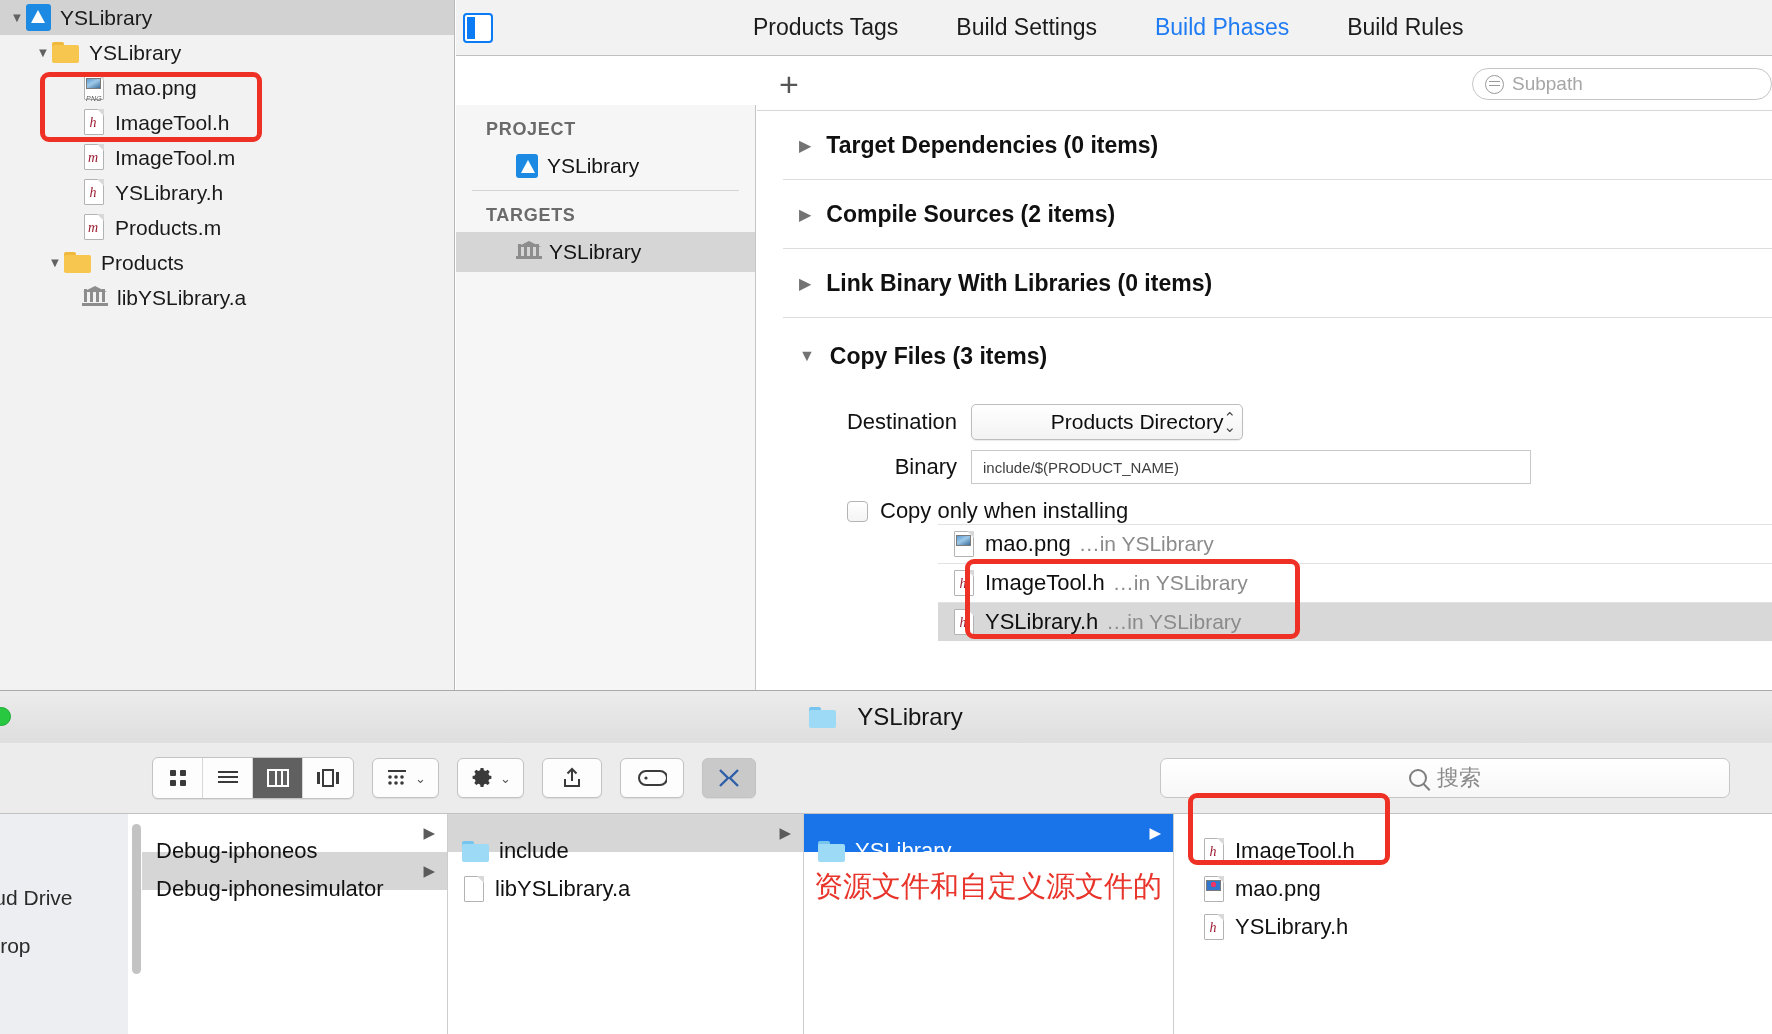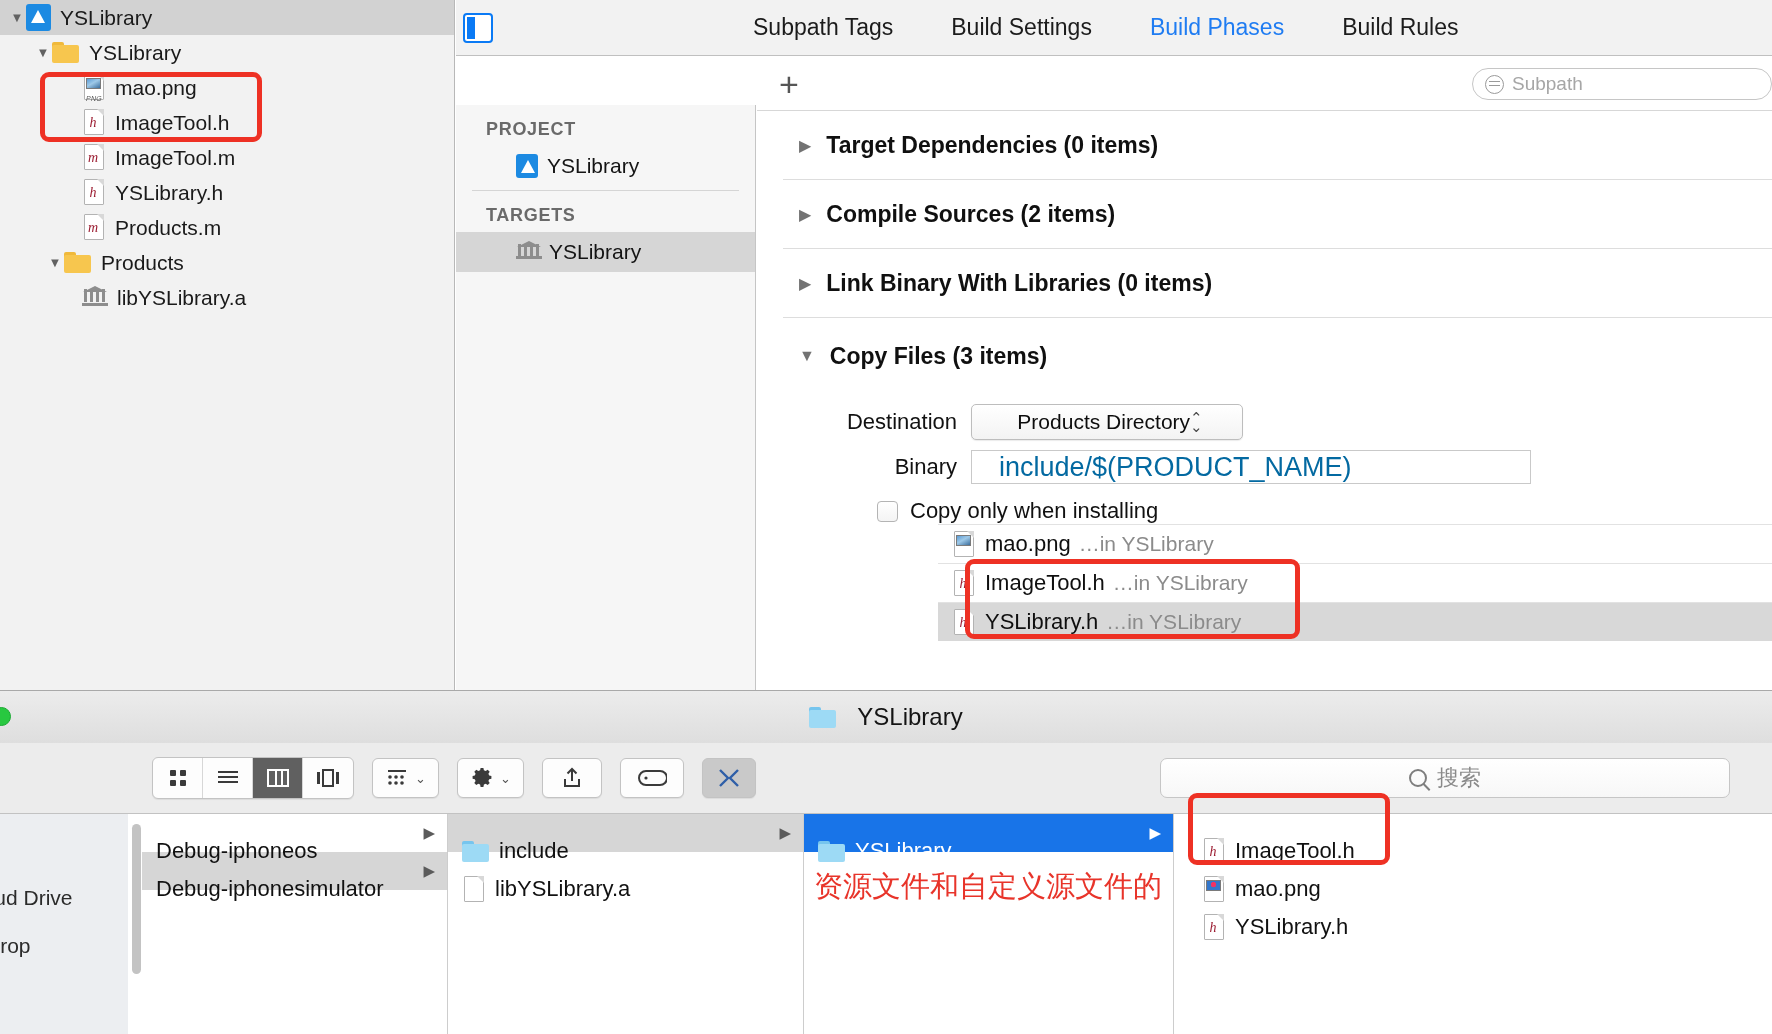--- a/index.html
+++ b/index.html
@@ -417,7 +417,7 @@
     <div id="tabbar">
       <div class="pane-toggle"></div>
       <div class="tabs">
-        <div class="tab">Subpath Tags</div>
+        <div class="tab">Products Tags</div>
         <div class="tab">Build Settings</div>
         <div class="tab active">Build Phases</div>
         <div class="tab">Build Rules</div>

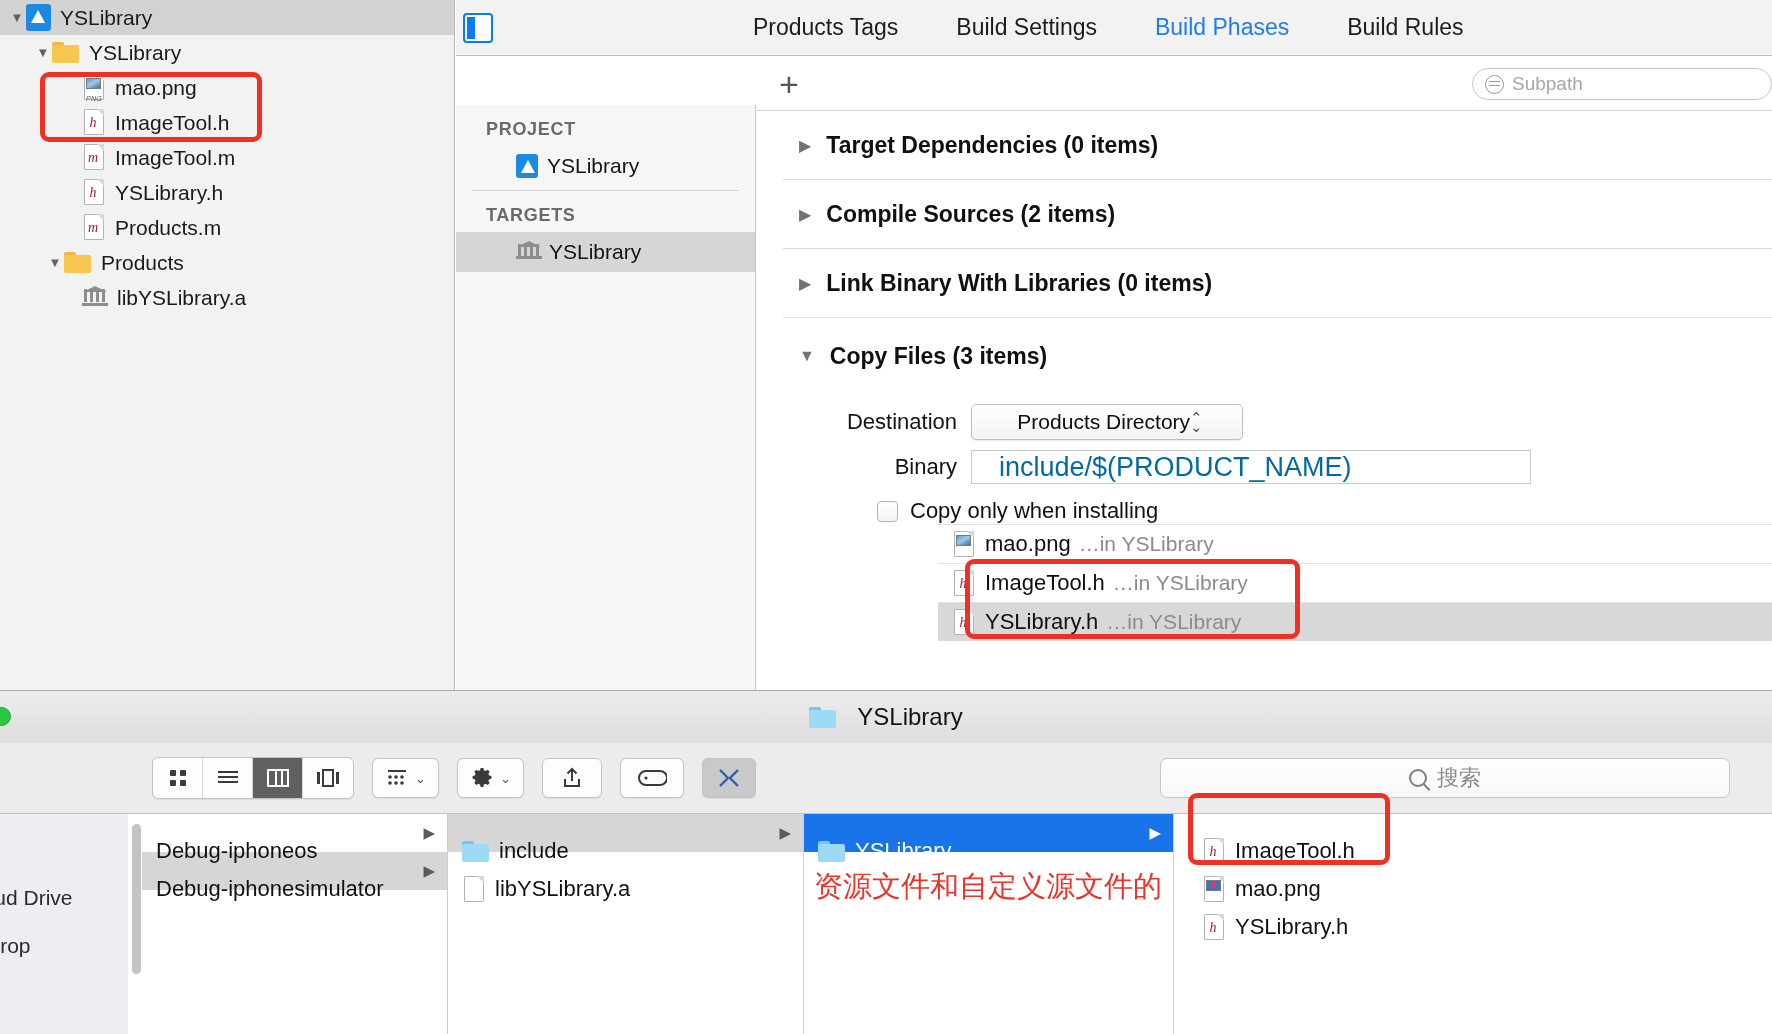--- a/index.html
+++ b/index.html
@@ -205,7 +205,7 @@
     width: 272px; height: 36px; border: 1px solid #bdbdbd; border-radius: 5px;
     background: linear-gradient(#ffffff,#f3f3f3);
     display: flex; align-items: center; padding: 0 6px 0 12px;
-    font-size: 21px; color: #0d0d0d; justify-content: center;
+    font-size: 21px; color: #0d0d0d; justify-content: flex-end;
     box-shadow: 0 1px 1px rgba(0,0,0,.08);
   }
   .stepper { display: flex; flex-direction: column; line-height: .62; font-size: 15px; color: #444; }

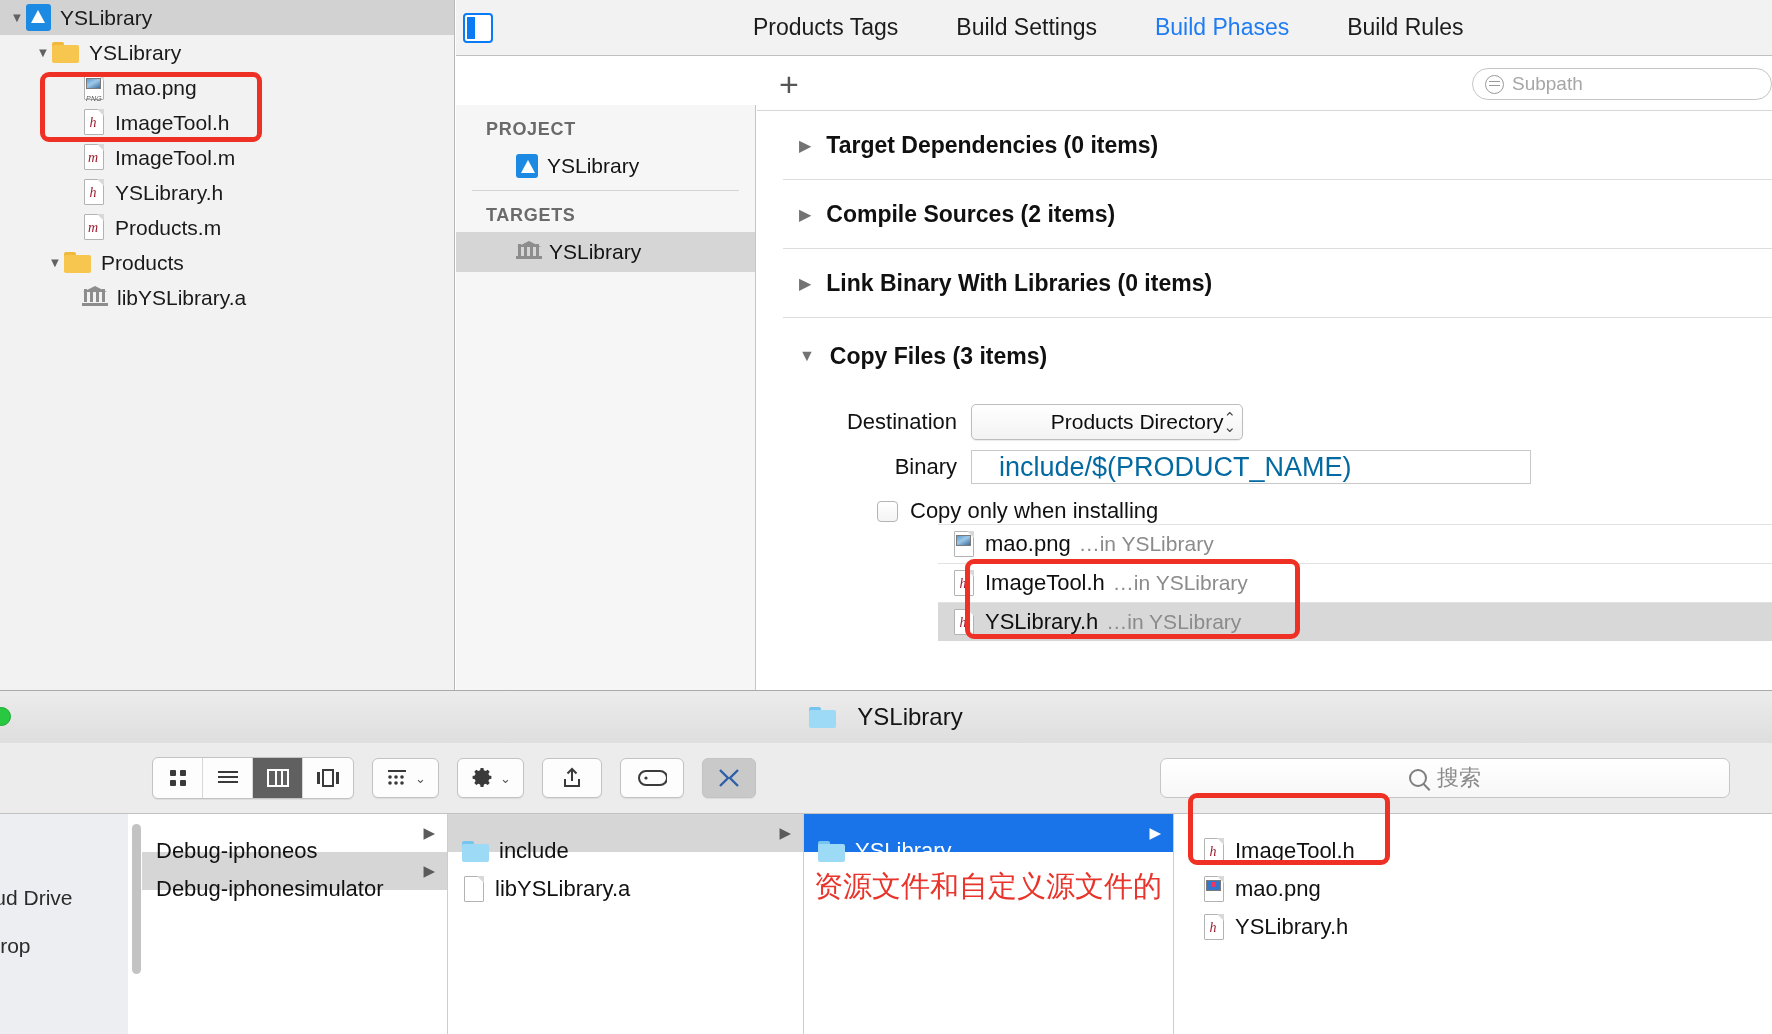--- a/index.html
+++ b/index.html
@@ -211,8 +211,8 @@
   .stepper { display: flex; flex-direction: column; line-height: .62; font-size: 15px; color: #444; }
   .textfield {
     width: 560px; height: 34px; border: 1px solid #c9c9c9; background: #fff;
-    display: flex; align-items: center; padding-left: 27px;
-    font-size: 27px; color: #0369a1;
+    display: flex; align-items: center; padding-left: 11px;
+    font-size: 15px; color: #404040;
   }
   .check-row { display: flex; align-items: center; gap: 12px; padding-left: 120px; margin-top: 14px; }
   .checkbox {

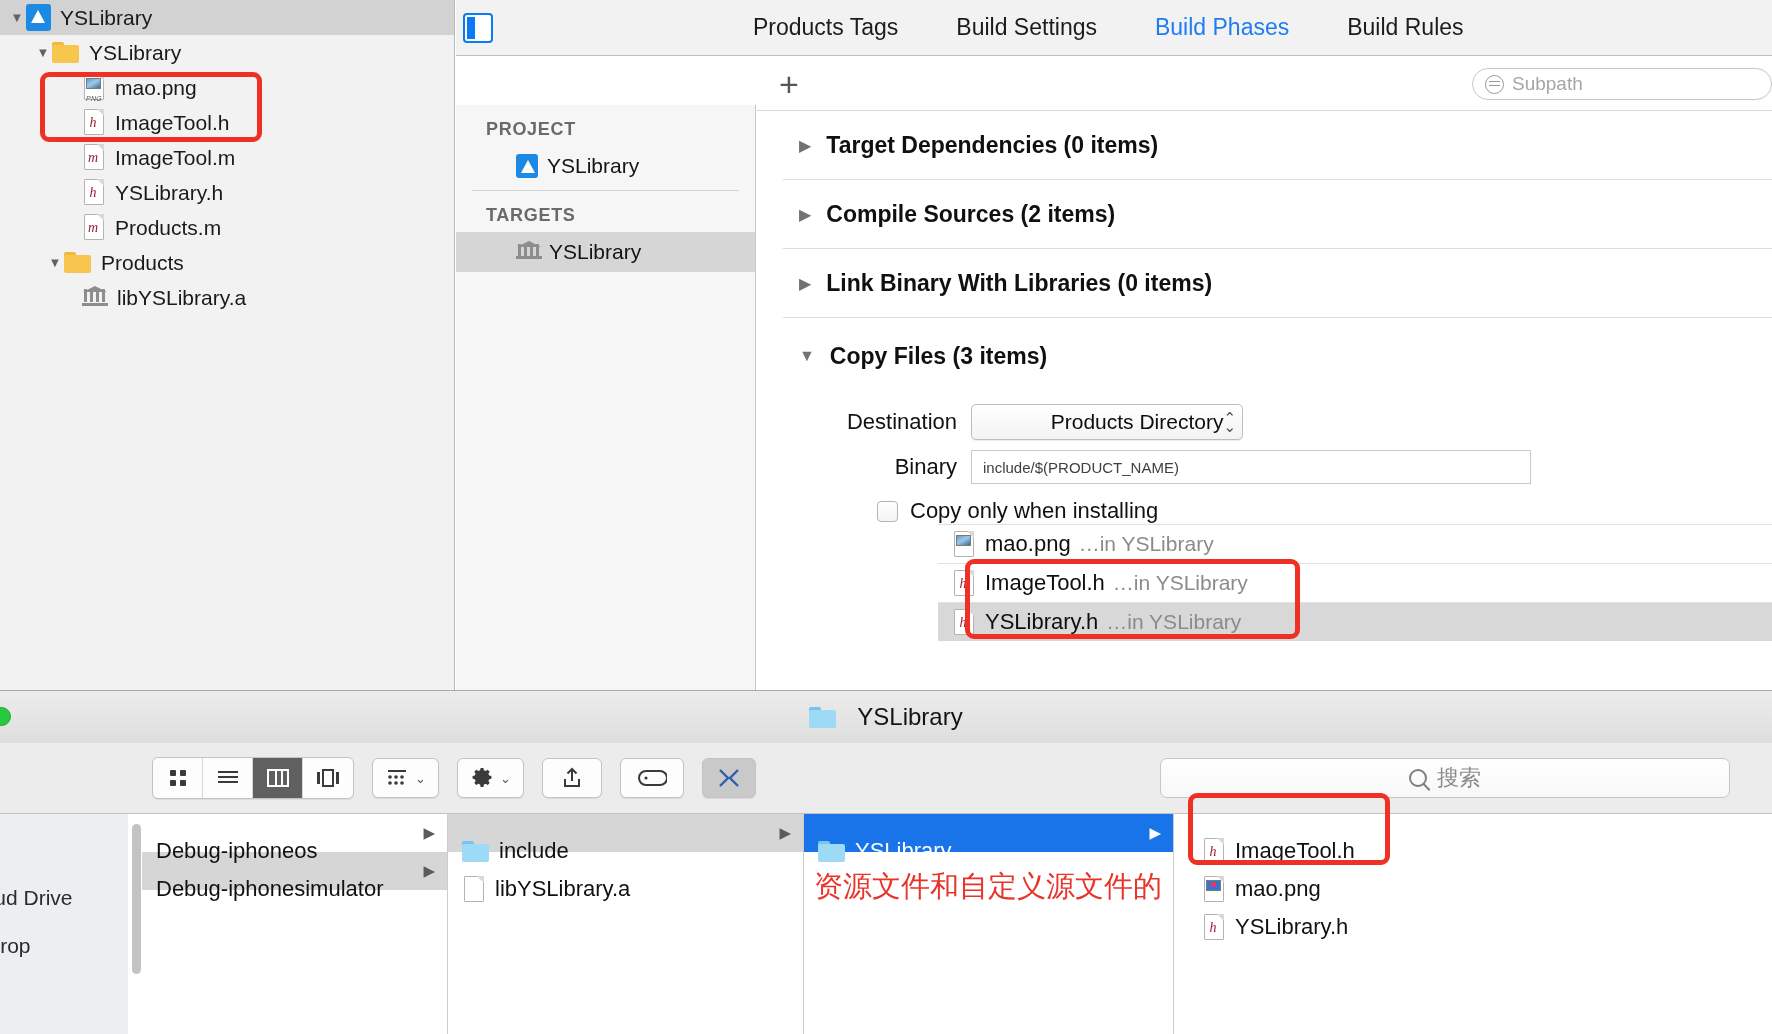--- a/index.html
+++ b/index.html
@@ -214,7 +214,7 @@
     display: flex; align-items: center; padding-left: 11px;
     font-size: 15px; color: #404040;
   }
-  .check-row { display: flex; align-items: center; gap: 12px; padding-left: 120px; margin-top: 14px; }
+  .check-row { display: flex; align-items: center; gap: 12px; padding-left: 90px; margin-top: 14px; }
   .checkbox {
     width: 21px; height: 21px; border: 1.5px solid #b4b4b4; border-radius: 4px;
     background: linear-gradient(#ffffff,#f4f4f4);

